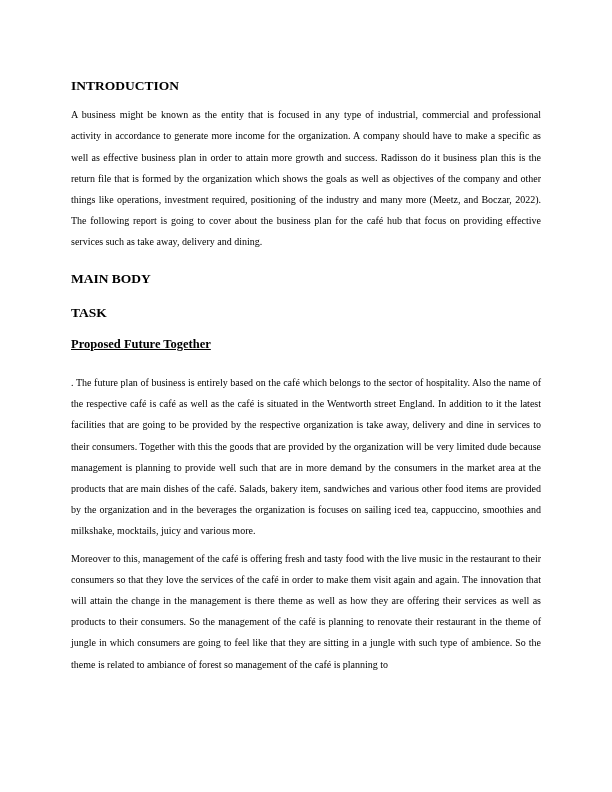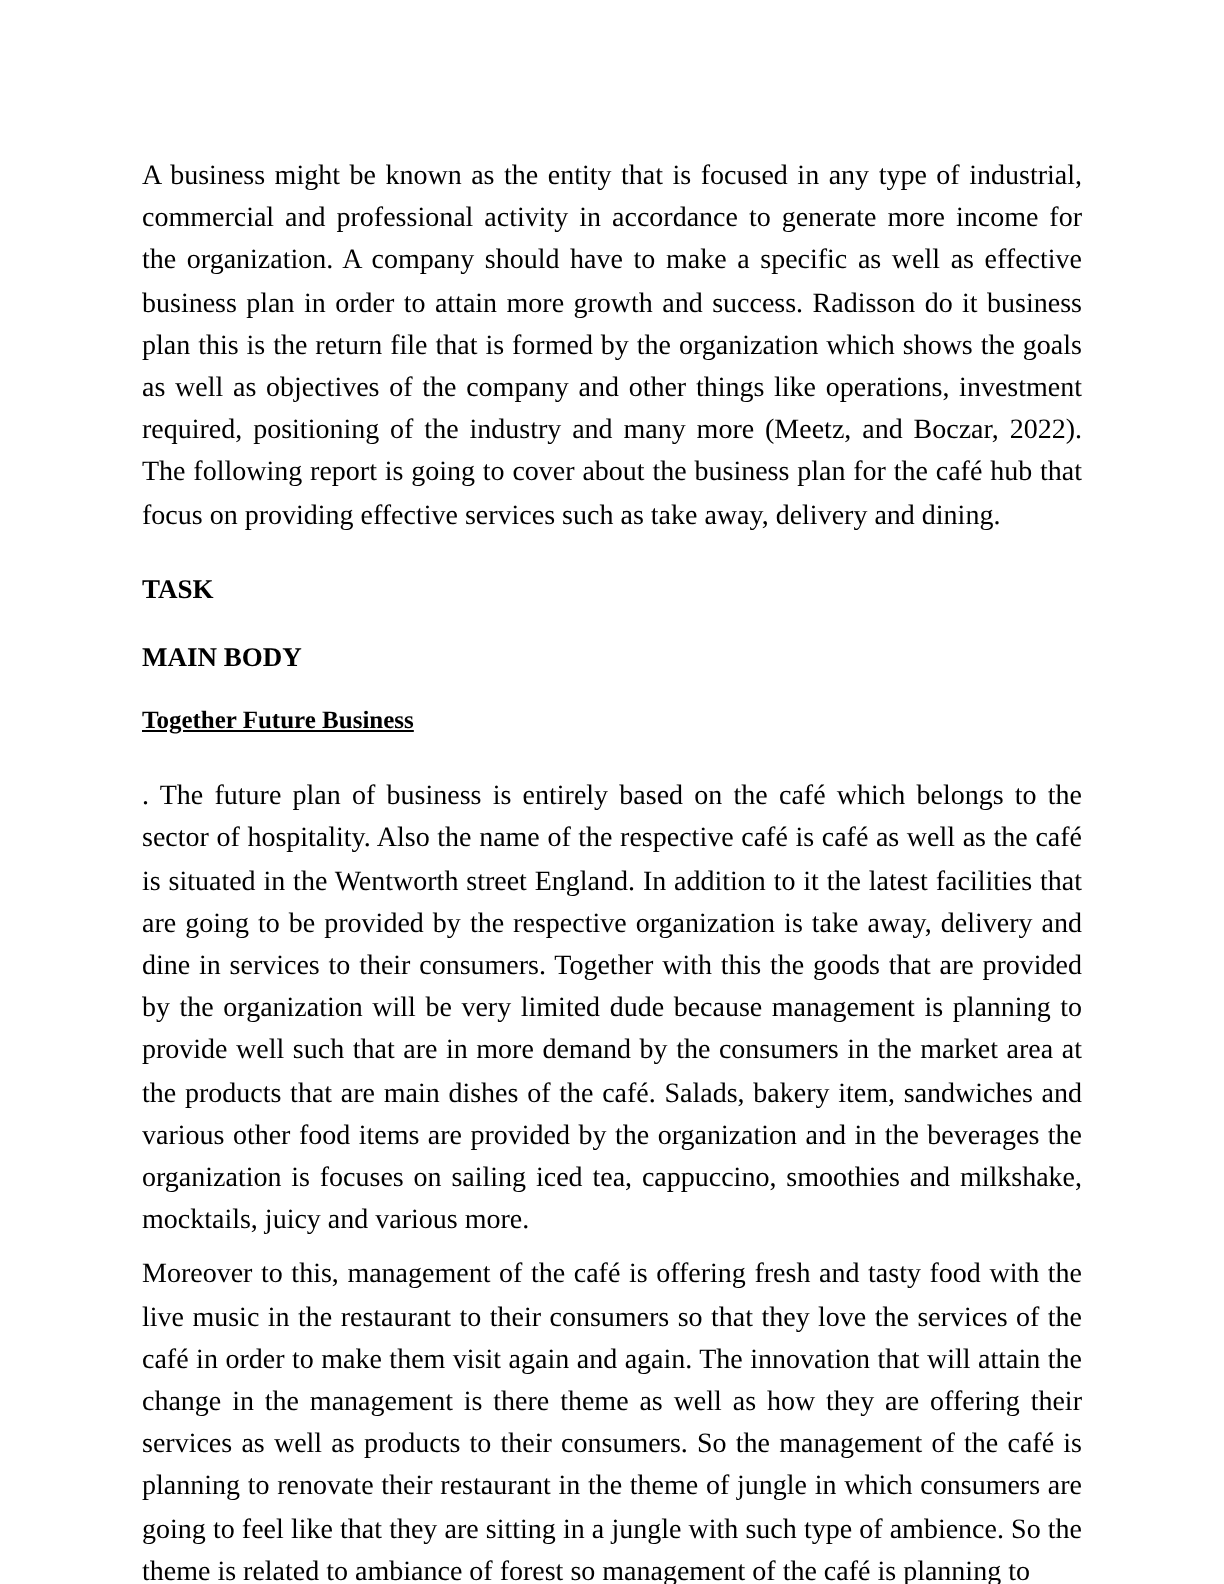--- a/index.html
+++ b/index.html
@@ -52,6 +52,7 @@
 
 <div class="page">
 
+  <h1 class="h1">INTRODUCTION</h1>
 
   <p class="para">A business might be known as the entity that is focused in any type of industrial, commercial and professional activity in accordance to generate more income for the organization. A company should have to make a specific as well as effective business plan in order to attain more growth and success. Radisson do it business plan this is the return file that is formed by the organization which shows the goals as well as objectives of the company and other things like operations, investment required, positioning of the industry and many more (Meetz,  and Boczar,  2022). The following report is going to cover about the business plan for the café hub that focus on providing effective services such as take away, delivery and dining.</p>
 

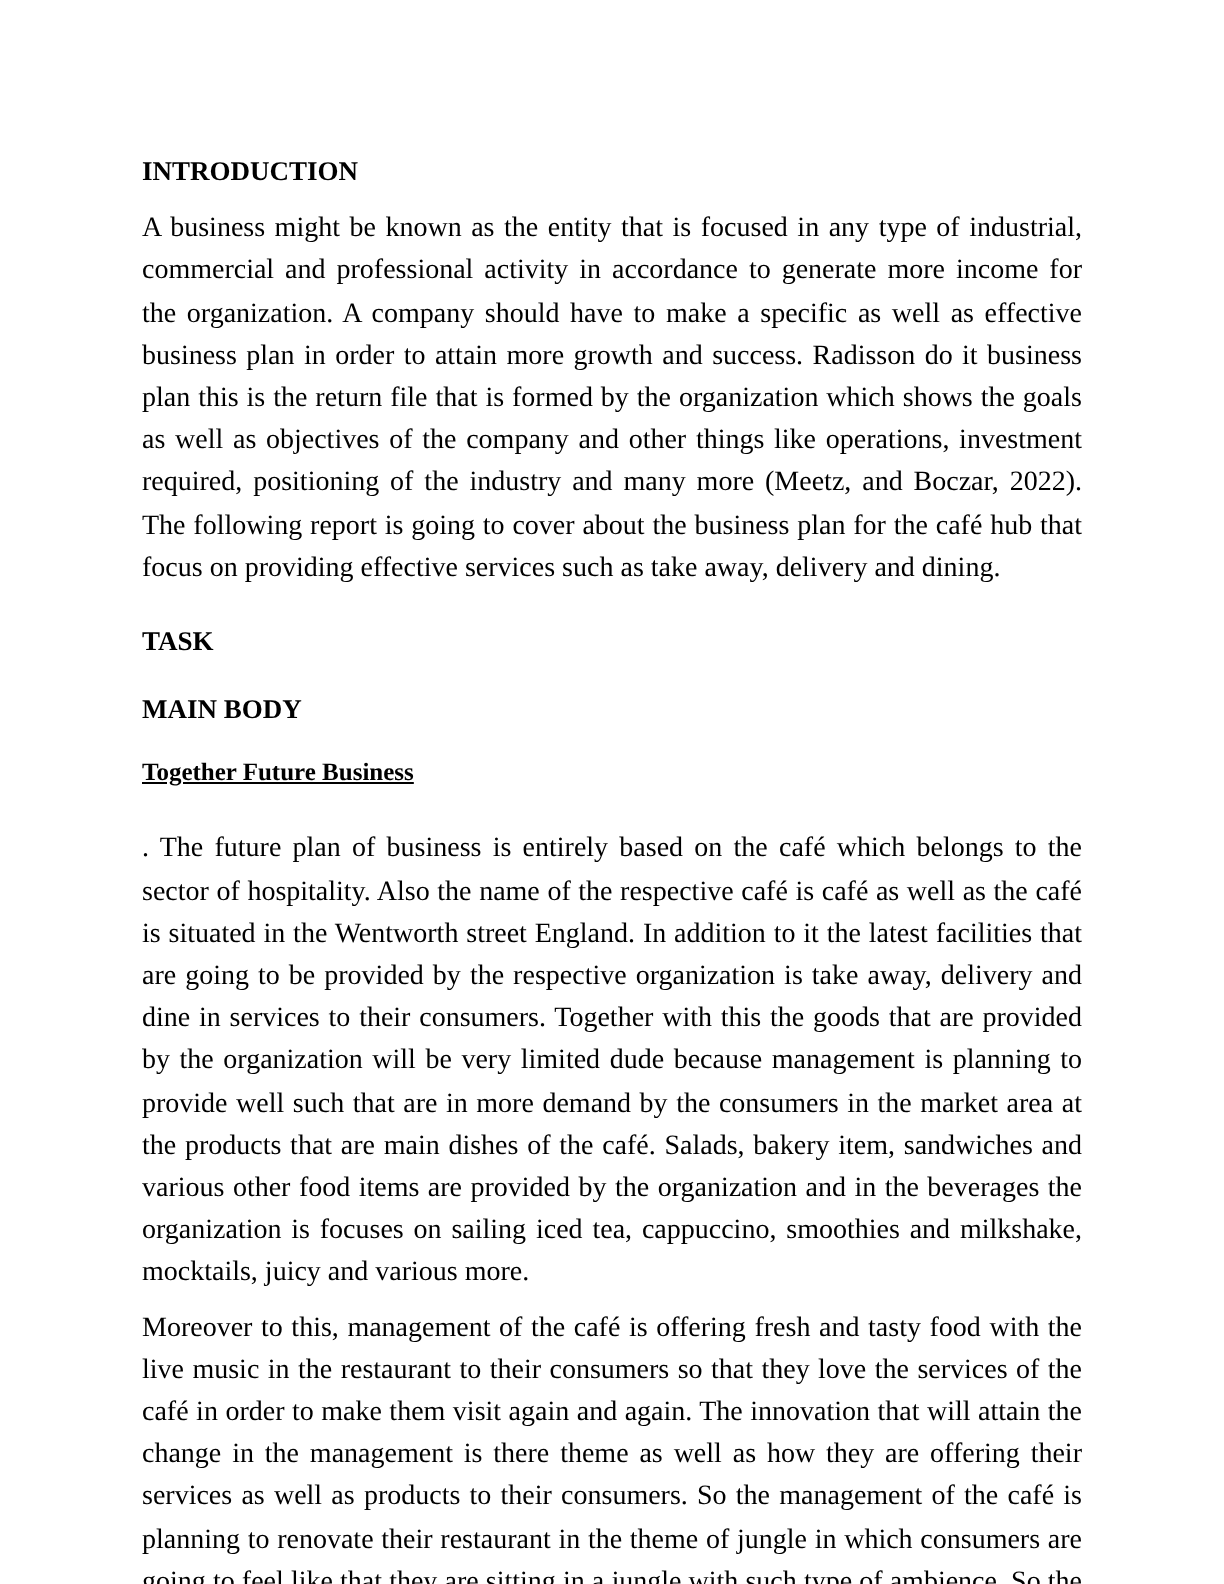--- a/index.html
+++ b/index.html
@@ -35,7 +35,7 @@
     line-height: 1.2;
   }
   .para {
-    font-size: 14px;
+    font-size: 10px;
     line-height: 21.2px;
     text-align: justify;
     margin: 0 0 6px 0;

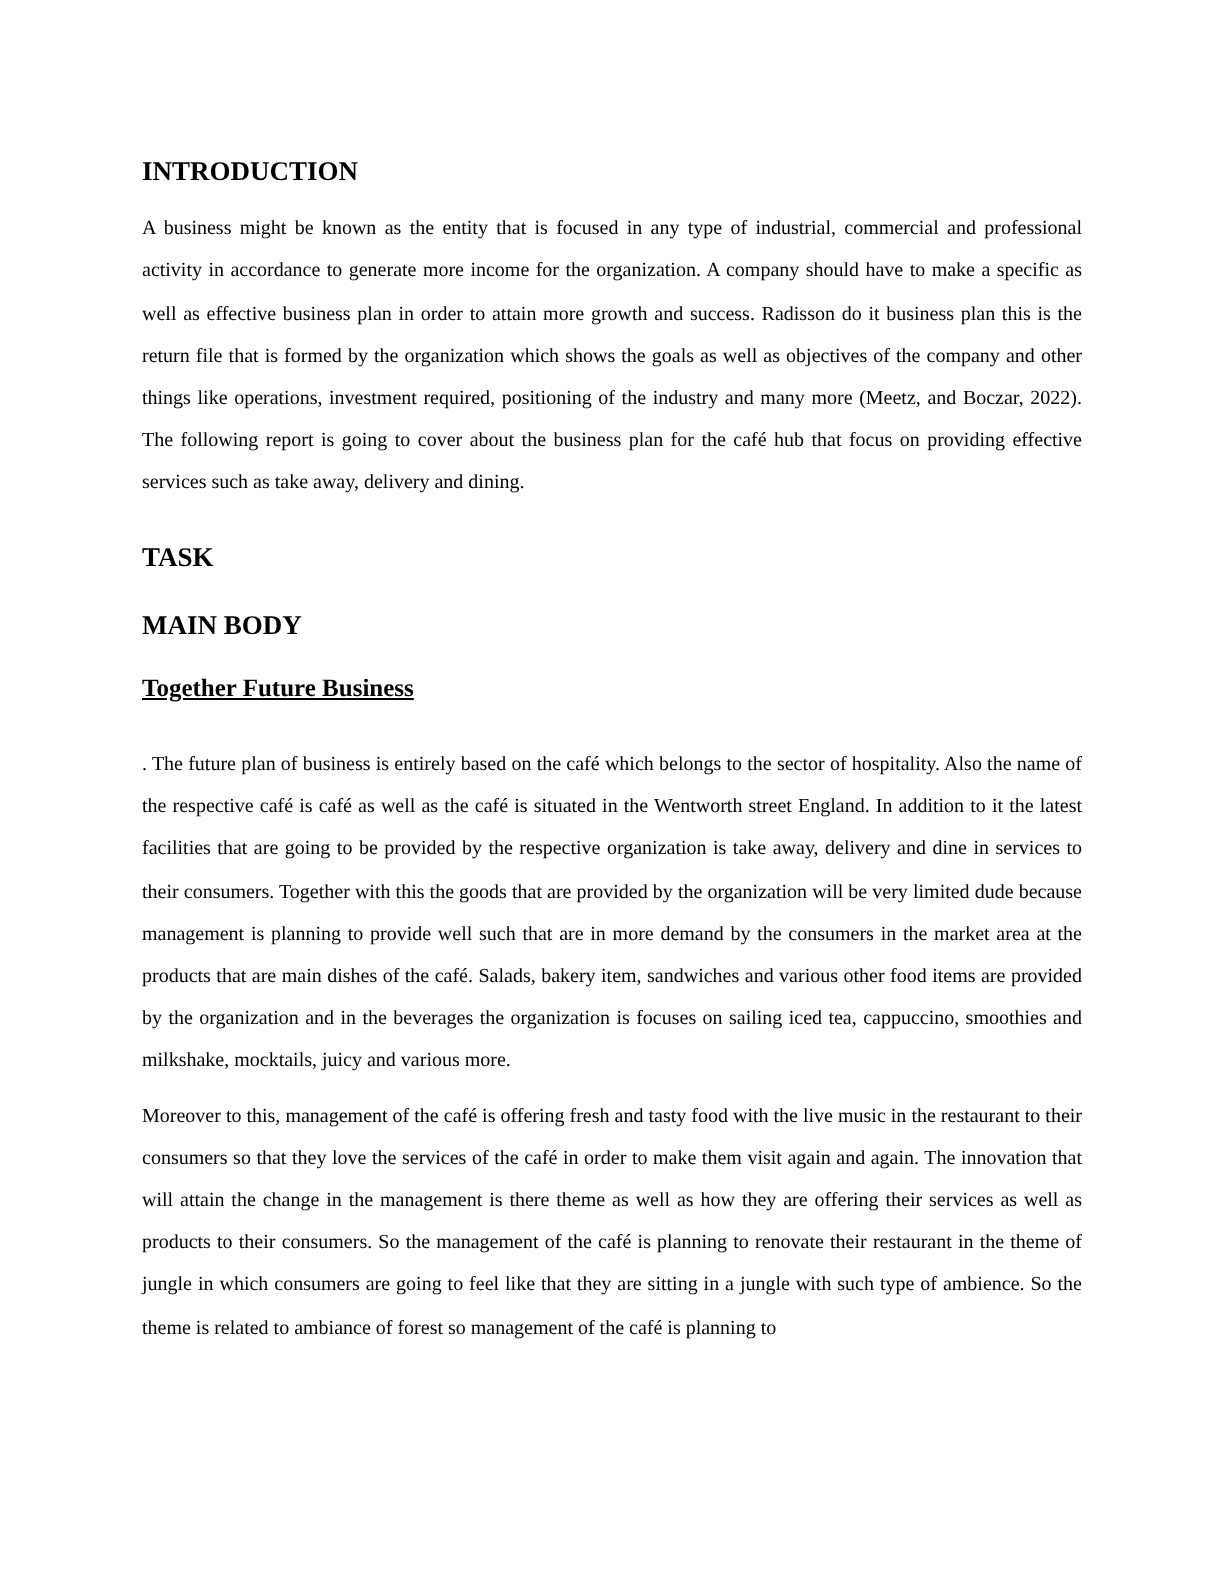--- a/index.html
+++ b/index.html
@@ -56,9 +56,9 @@
 
   <p class="para">A business might be known as the entity that is focused in any type of industrial, commercial and professional activity in accordance to generate more income for the organization. A company should have to make a specific as well as effective business plan in order to attain more growth and success. Radisson do it business plan this is the return file that is formed by the organization which shows the goals as well as objectives of the company and other things like operations, investment required, positioning of the industry and many more (Meetz,  and Boczar,  2022). The following report is going to cover about the business plan for the café hub that focus on providing effective services such as take away, delivery and dining.</p>
 
+  <h1 class="h1 spaced-top">MAIN BODY</h1>
+
   <h1 class="h1 spaced-top">TASK</h1>
-
-  <h1 class="h1 spaced-top">MAIN BODY</h1>
 
   <h2 class="h2">Together Future Business</h2>
 

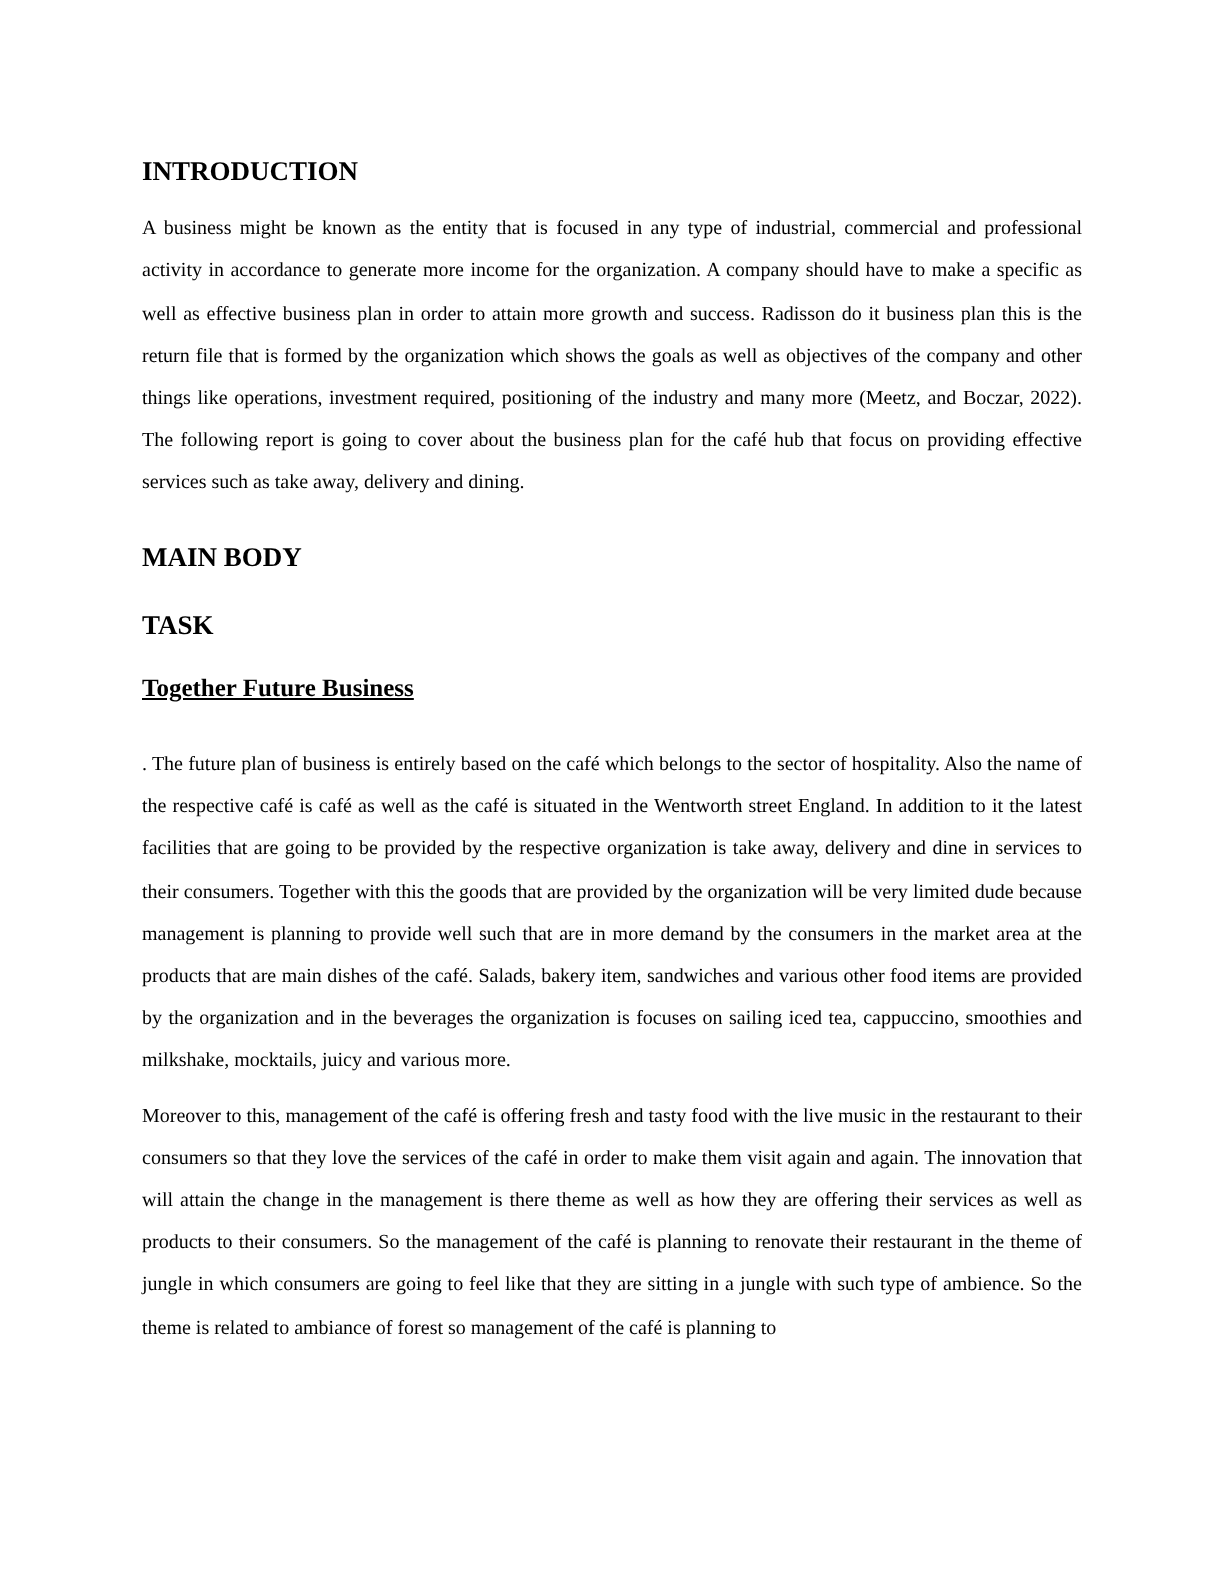--- a/index.html
+++ b/index.html
@@ -60,7 +60,7 @@
 
   <h1 class="h1 spaced-top">TASK</h1>
 
-  <h2 class="h2">Together Future Business</h2>
+  <h2 class="h2">Proposed Future Together</h2>
 
   <p class="para gap-top">. The future plan of business is entirely based on the café which belongs to the sector of hospitality. Also the name of the respective café is café as well as the café is situated in the Wentworth street England. In addition to it the latest facilities that are going to be provided by the respective organization is take away, delivery and dine in services to their consumers. Together with this the goods that are provided by the organization will be very limited dude because management is planning to provide well such that are in more demand by the consumers in the market area at the products that are main dishes of the café. Salads, bakery item, sandwiches and various other food items are provided by the organization and in the beverages the organization is focuses on sailing iced tea, cappuccino, smoothies and milkshake, mocktails, juicy and various more.</p>
 

